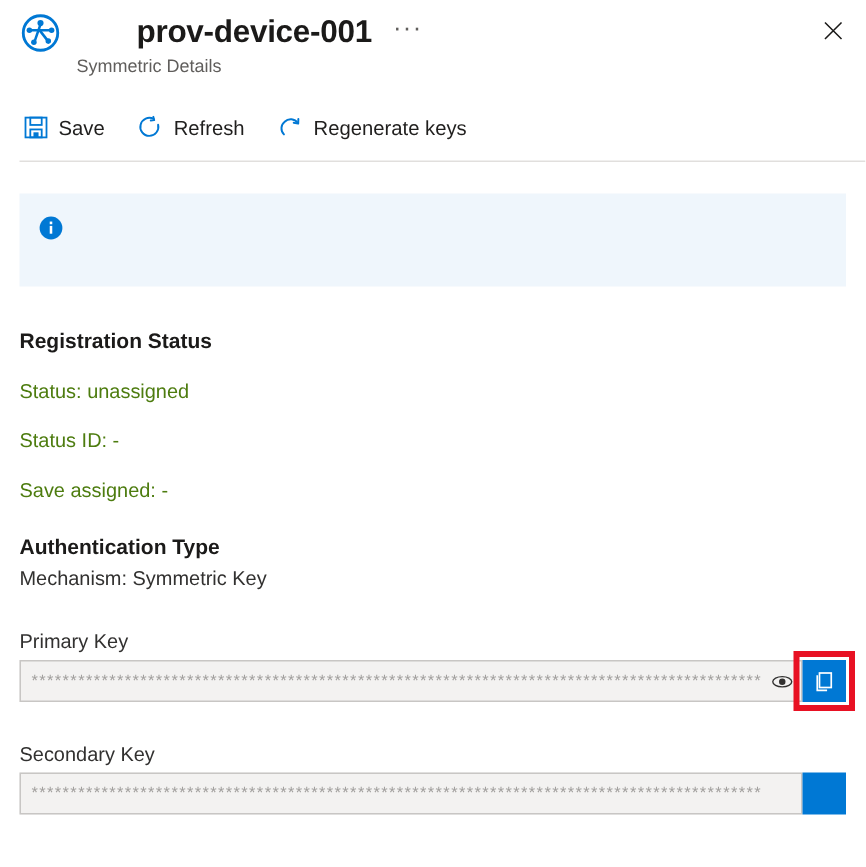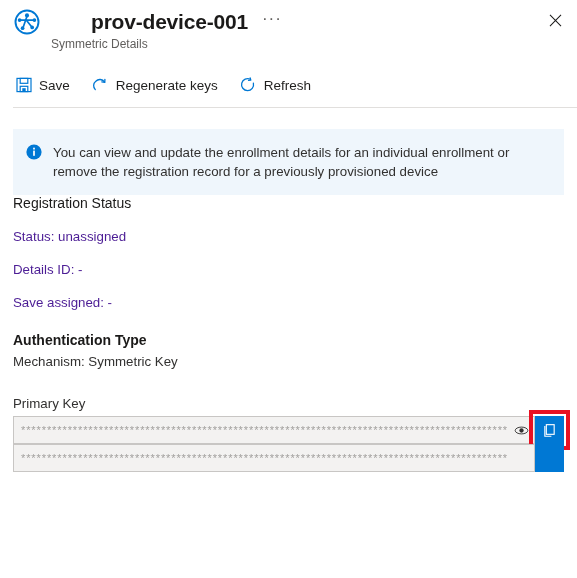--- a/index.html
+++ b/index.html
@@ -271,21 +271,21 @@
   <div class="tool-btn">
     <span class="ticon">
       <svg viewBox="0 0 16 16" width="16" height="16">
-        <path d="M3.3 12.6 A5.6 5.6 0 0 1 3.8 4.2 A5.6 5.6 0 0 1 12.5 5.0" fill="none" stroke="#0078d4" stroke-width="1.3" stroke-linecap="round"></path>
-        <path d="M12.9 2.3 L12.8 5.4 L9.8 4.8" fill="none" stroke="#0078d4" stroke-width="1.3" stroke-linecap="round" stroke-linejoin="round"></path>
+        <path d="M13.4 6.2 A6 6 0 1 1 10.4 2.3" fill="none" stroke="#0078d4" stroke-width="1.3" stroke-linecap="round"></path>
+        <path d="M10.2 0.9 L10.8 3.1 L8.5 3.3" fill="none" stroke="#0078d4" stroke-width="1.3" stroke-linecap="round" stroke-linejoin="round"></path>
       </svg>
     </span>
-    <span class="tool-label">Regenerate keys</span>
+    <span class="tool-label">Refresh</span>
   </div>
 
   <div class="tool-btn">
     <span class="ticon">
       <svg viewBox="0 0 16 16" width="16" height="16">
-        <path d="M13.4 6.2 A6 6 0 1 1 10.4 2.3" fill="none" stroke="#0078d4" stroke-width="1.3" stroke-linecap="round"></path>
-        <path d="M10.2 0.9 L10.8 3.1 L8.5 3.3" fill="none" stroke="#0078d4" stroke-width="1.3" stroke-linecap="round" stroke-linejoin="round"></path>
+        <path d="M3.3 12.6 A5.6 5.6 0 0 1 3.8 4.2 A5.6 5.6 0 0 1 12.5 5.0" fill="none" stroke="#0078d4" stroke-width="1.3" stroke-linecap="round"></path>
+        <path d="M12.9 2.3 L12.8 5.4 L9.8 4.8" fill="none" stroke="#0078d4" stroke-width="1.3" stroke-linecap="round" stroke-linejoin="round"></path>
       </svg>
     </span>
-    <span class="tool-label">Refresh</span>
+    <span class="tool-label">Regenerate keys</span>
   </div>
 
 </div>

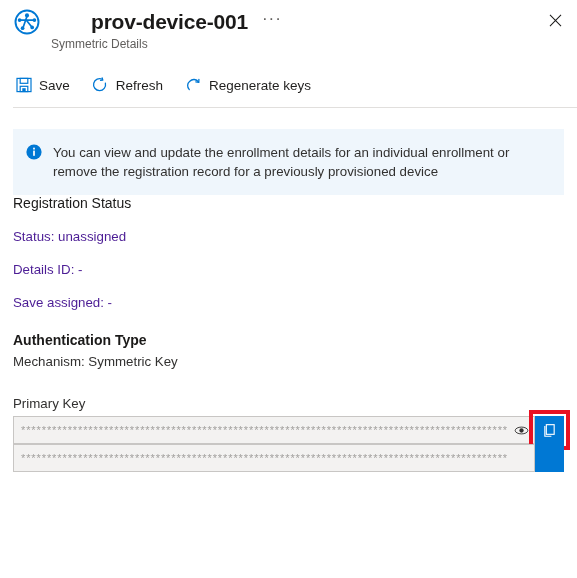--- a/index.html
+++ b/index.html
@@ -301,7 +301,6 @@
         <rect x="7.15" y="3.7" width="1.7" height="1.8" fill="#ffffff"></rect>
       </svg>
     </span>
-    <span class="info-text">You can view and update the enrollment details for an individual enrollment or remove the registration record for a previously provisioned device</span>
   </div>
 
   <div class="section-heading">Registration Status</div>

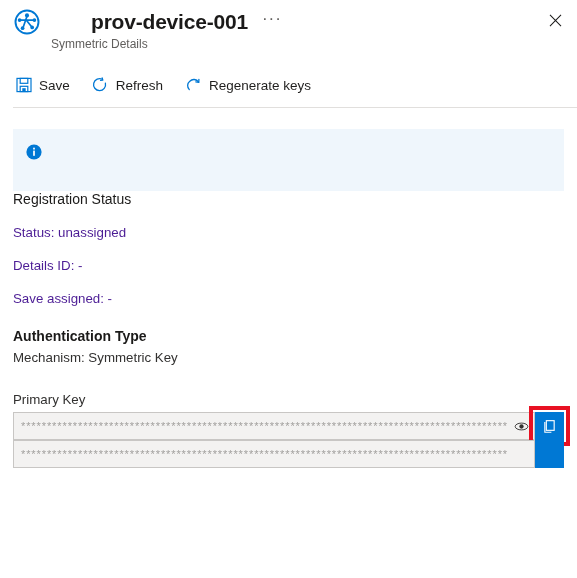--- a/index.html
+++ b/index.html
@@ -142,8 +142,9 @@
 
   .section-heading {
     font-size: 14px;
-    font-weight: normal;
+    font-weight: bold;
     color: #1b1a19;
+    margin-top: 28px;
     margin-bottom: 0;
   }
   .status-line {

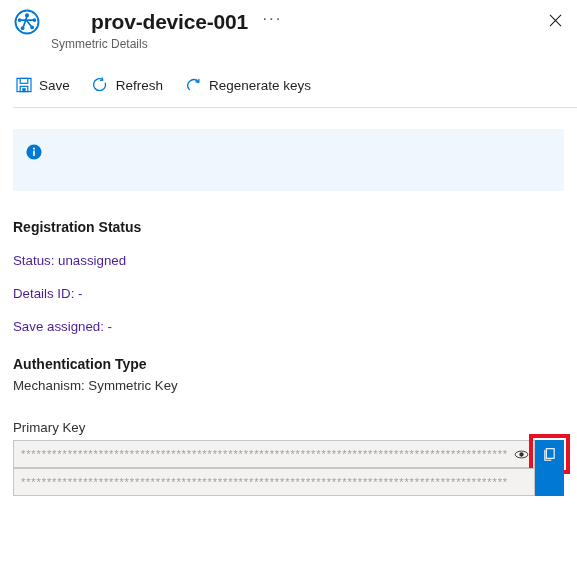--- a/index.html
+++ b/index.html
@@ -149,7 +149,7 @@
   }
   .status-line {
     font-size: 13.3px;
-    color: #4c1d95;
+    color: #4d7c0f;
     margin-top: 18px;
   }
   .auth-heading {

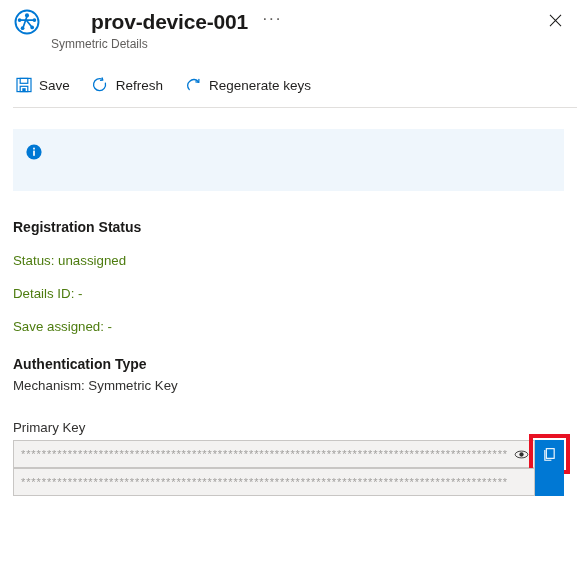--- a/index.html
+++ b/index.html
@@ -307,7 +307,7 @@
   <div class="section-heading">Registration Status</div>
 
   <div class="status-line">Status: unassigned</div>
-  <div class="status-line">Details ID: -</div>
+  <div class="status-line">Status ID: -</div>
   <div class="status-line">Save assigned: -</div>
 
   <div class="auth-heading">Authentication Type</div>

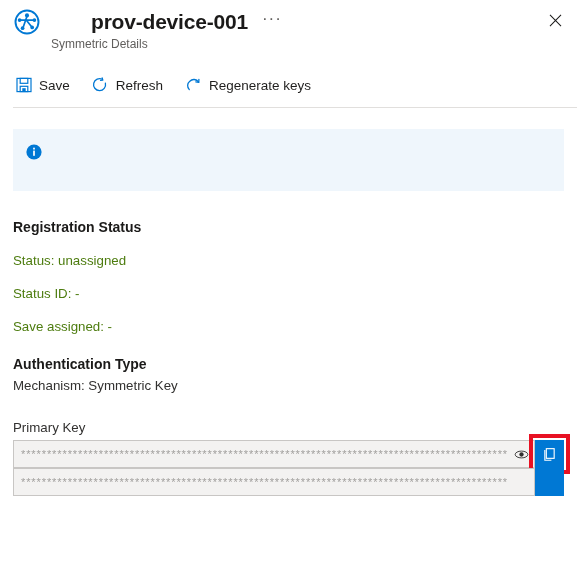--- a/index.html
+++ b/index.html
@@ -332,6 +332,7 @@
     </div>
   </div>
 
+  <div class="field-label">Secondary Key</div>
   <div class="field-row">
     <div class="field-input-wrap">
       <span class="masked-value">***********************************************************************************************</span>

